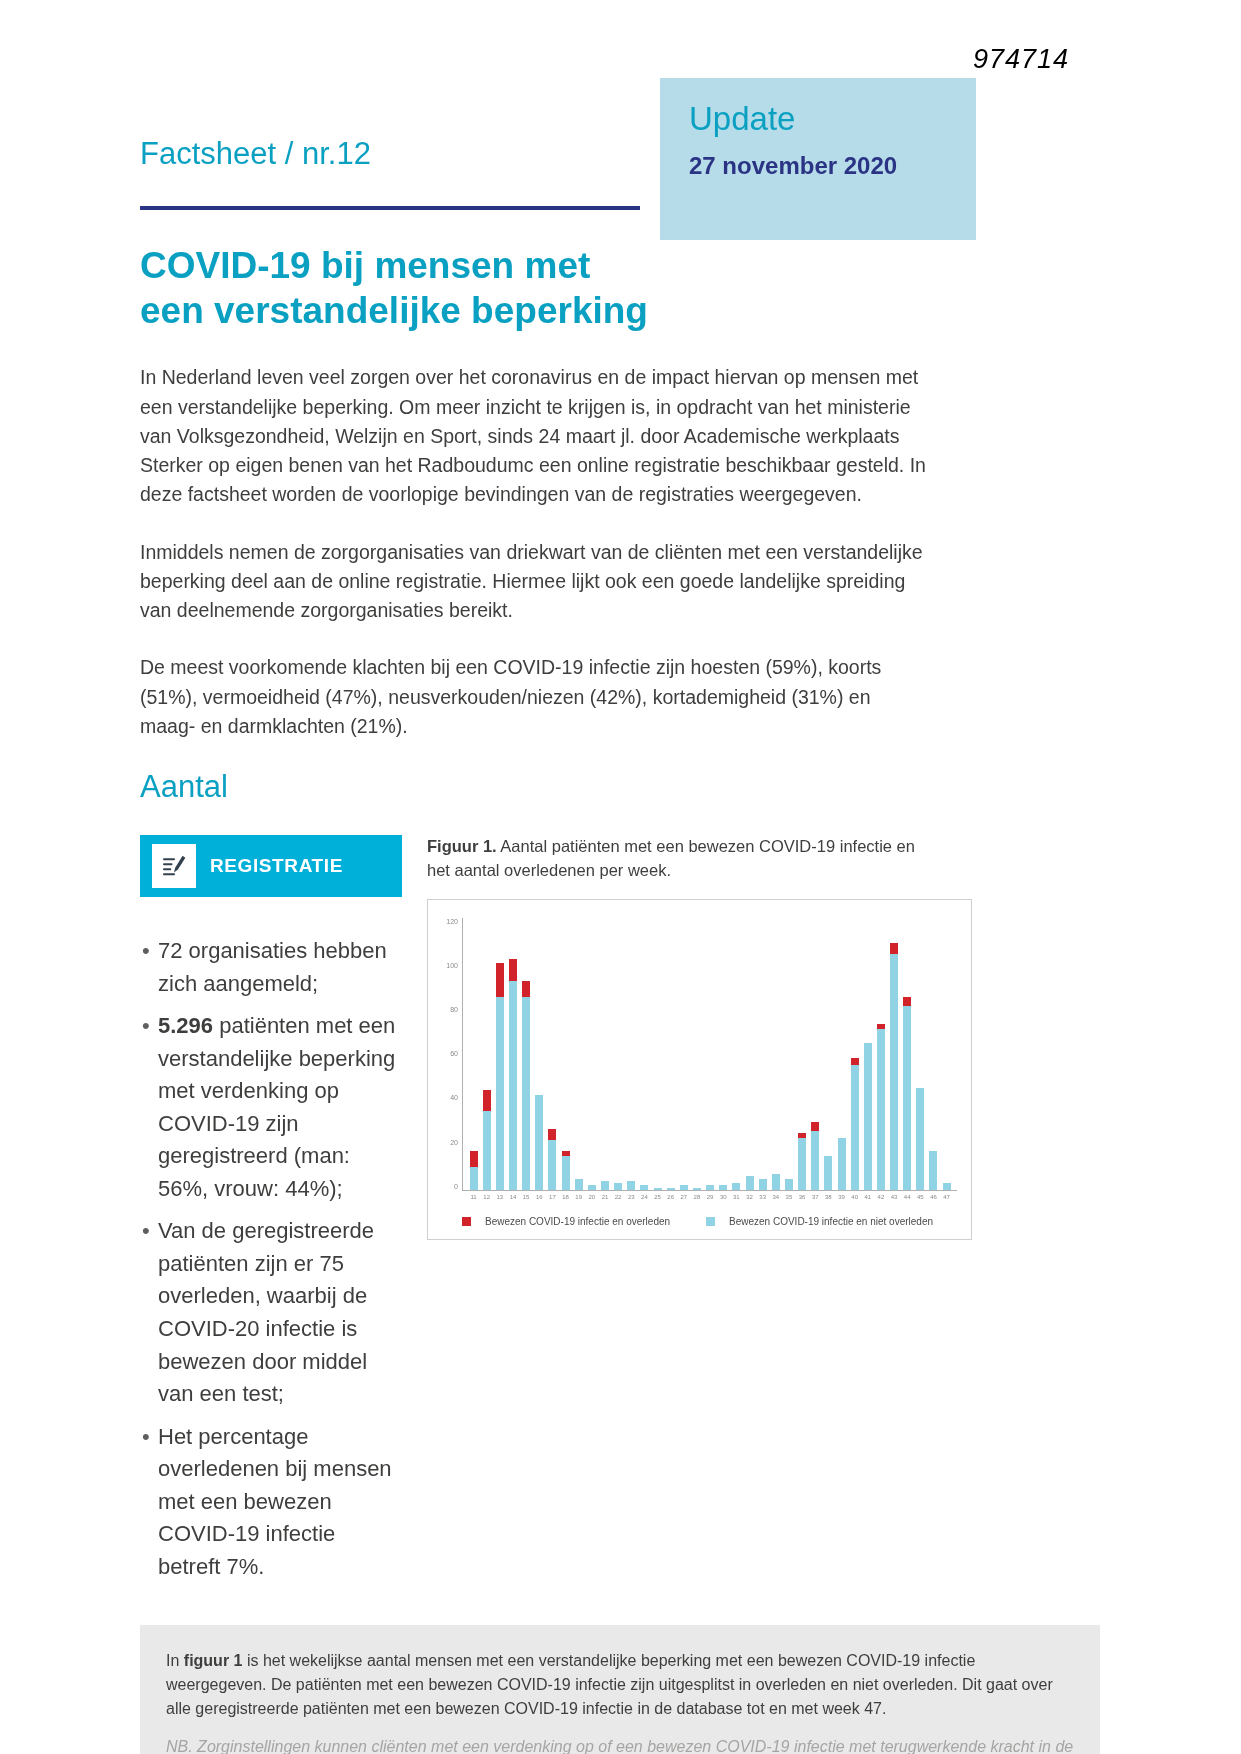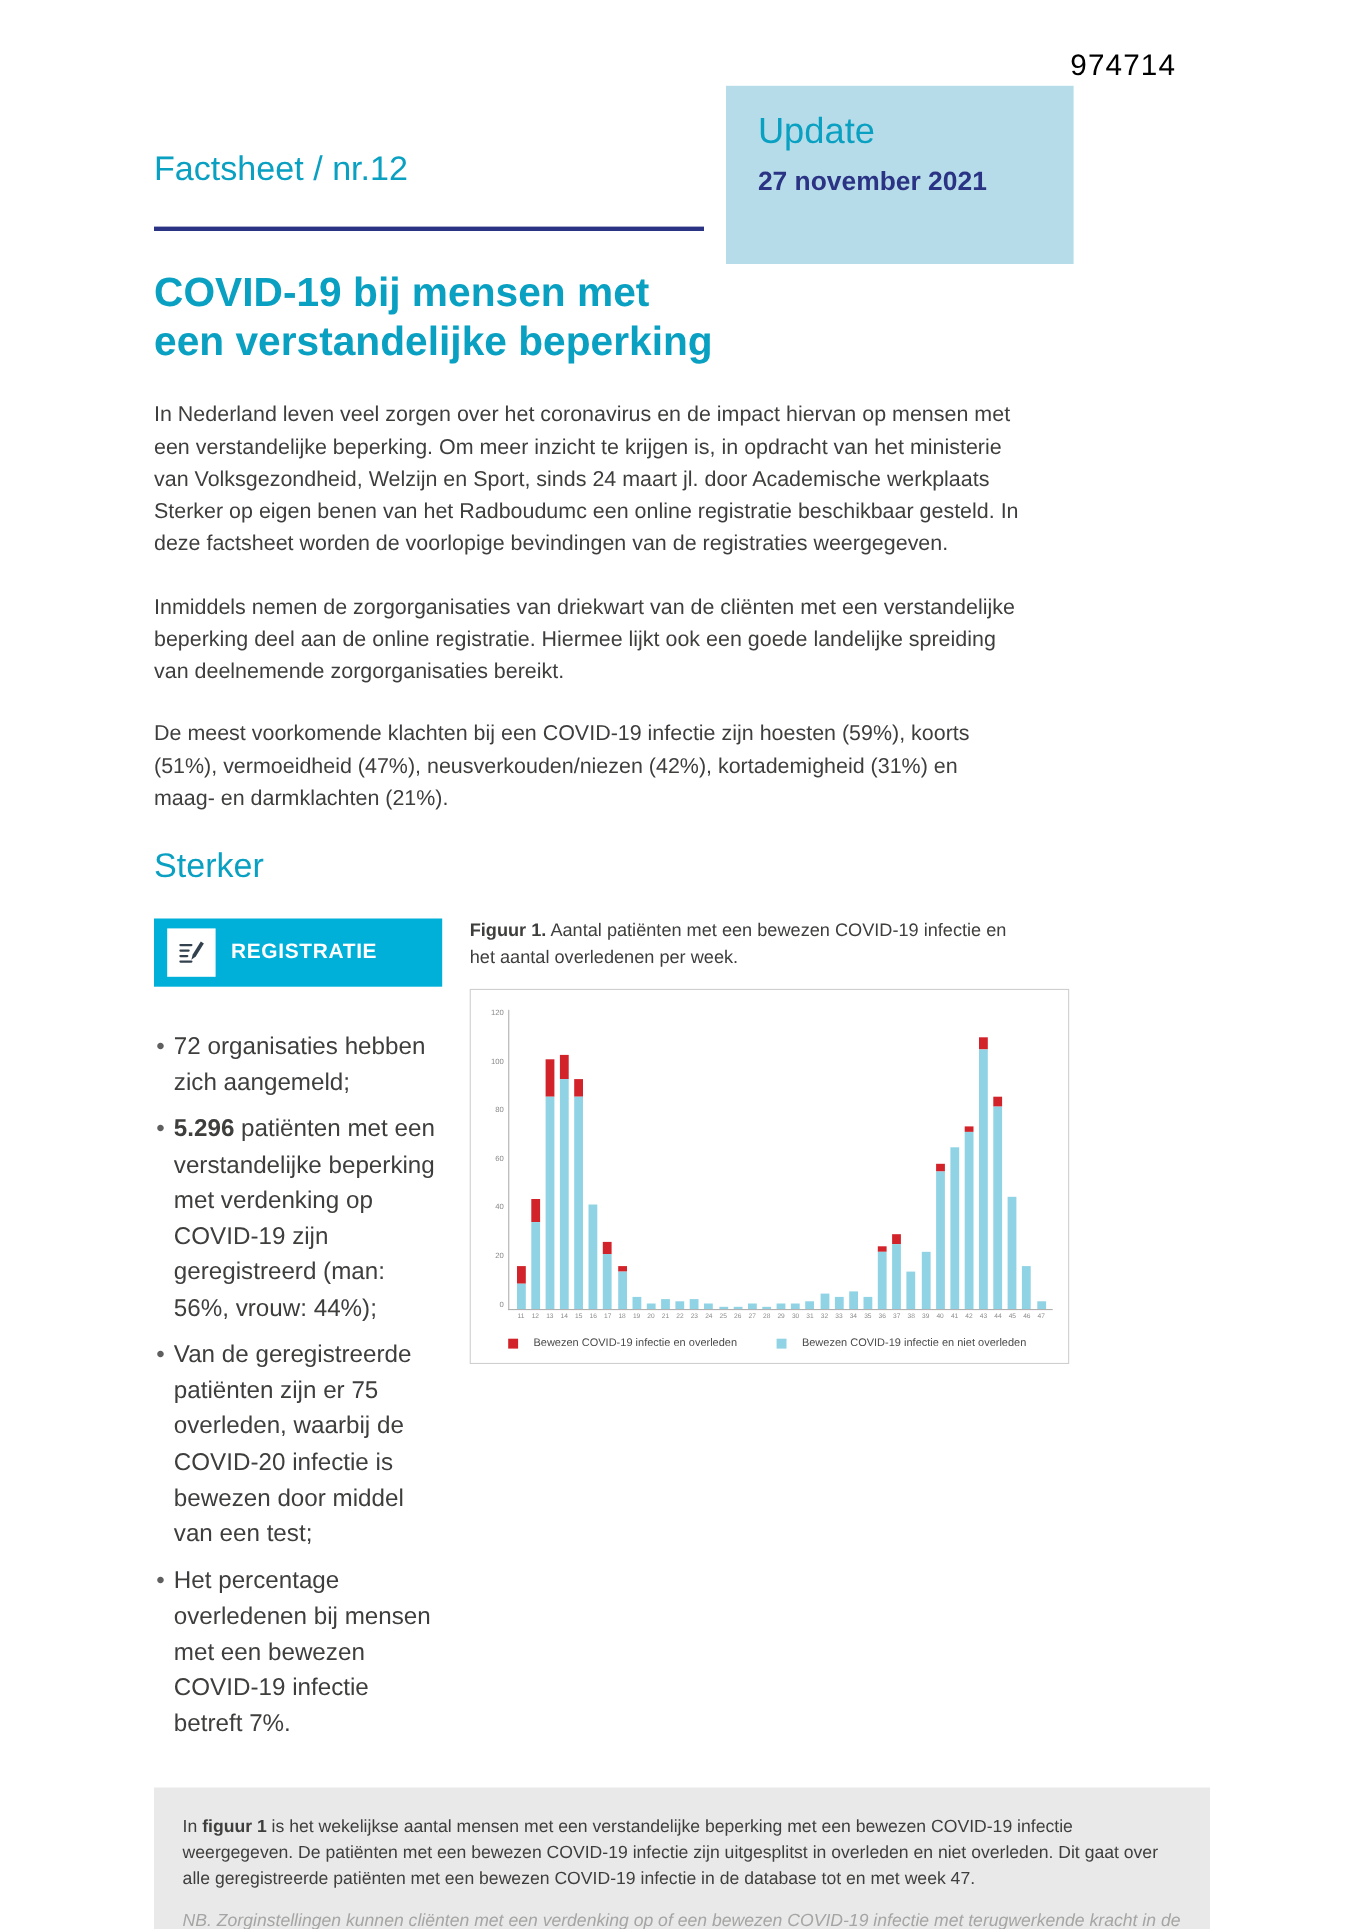--- a/index.html
+++ b/index.html
@@ -15,7 +15,7 @@
   
   .corner-number {
     position:absolute; top:44px; left:973px;
-    font-size:27px; color:#000; letter-spacing:1px;
+    font-size:27px; color:#000; letter-spacing:1px;font-style:italic;
   }
   .factsheet-label {
     position:absolute; top:136px; left:140px;

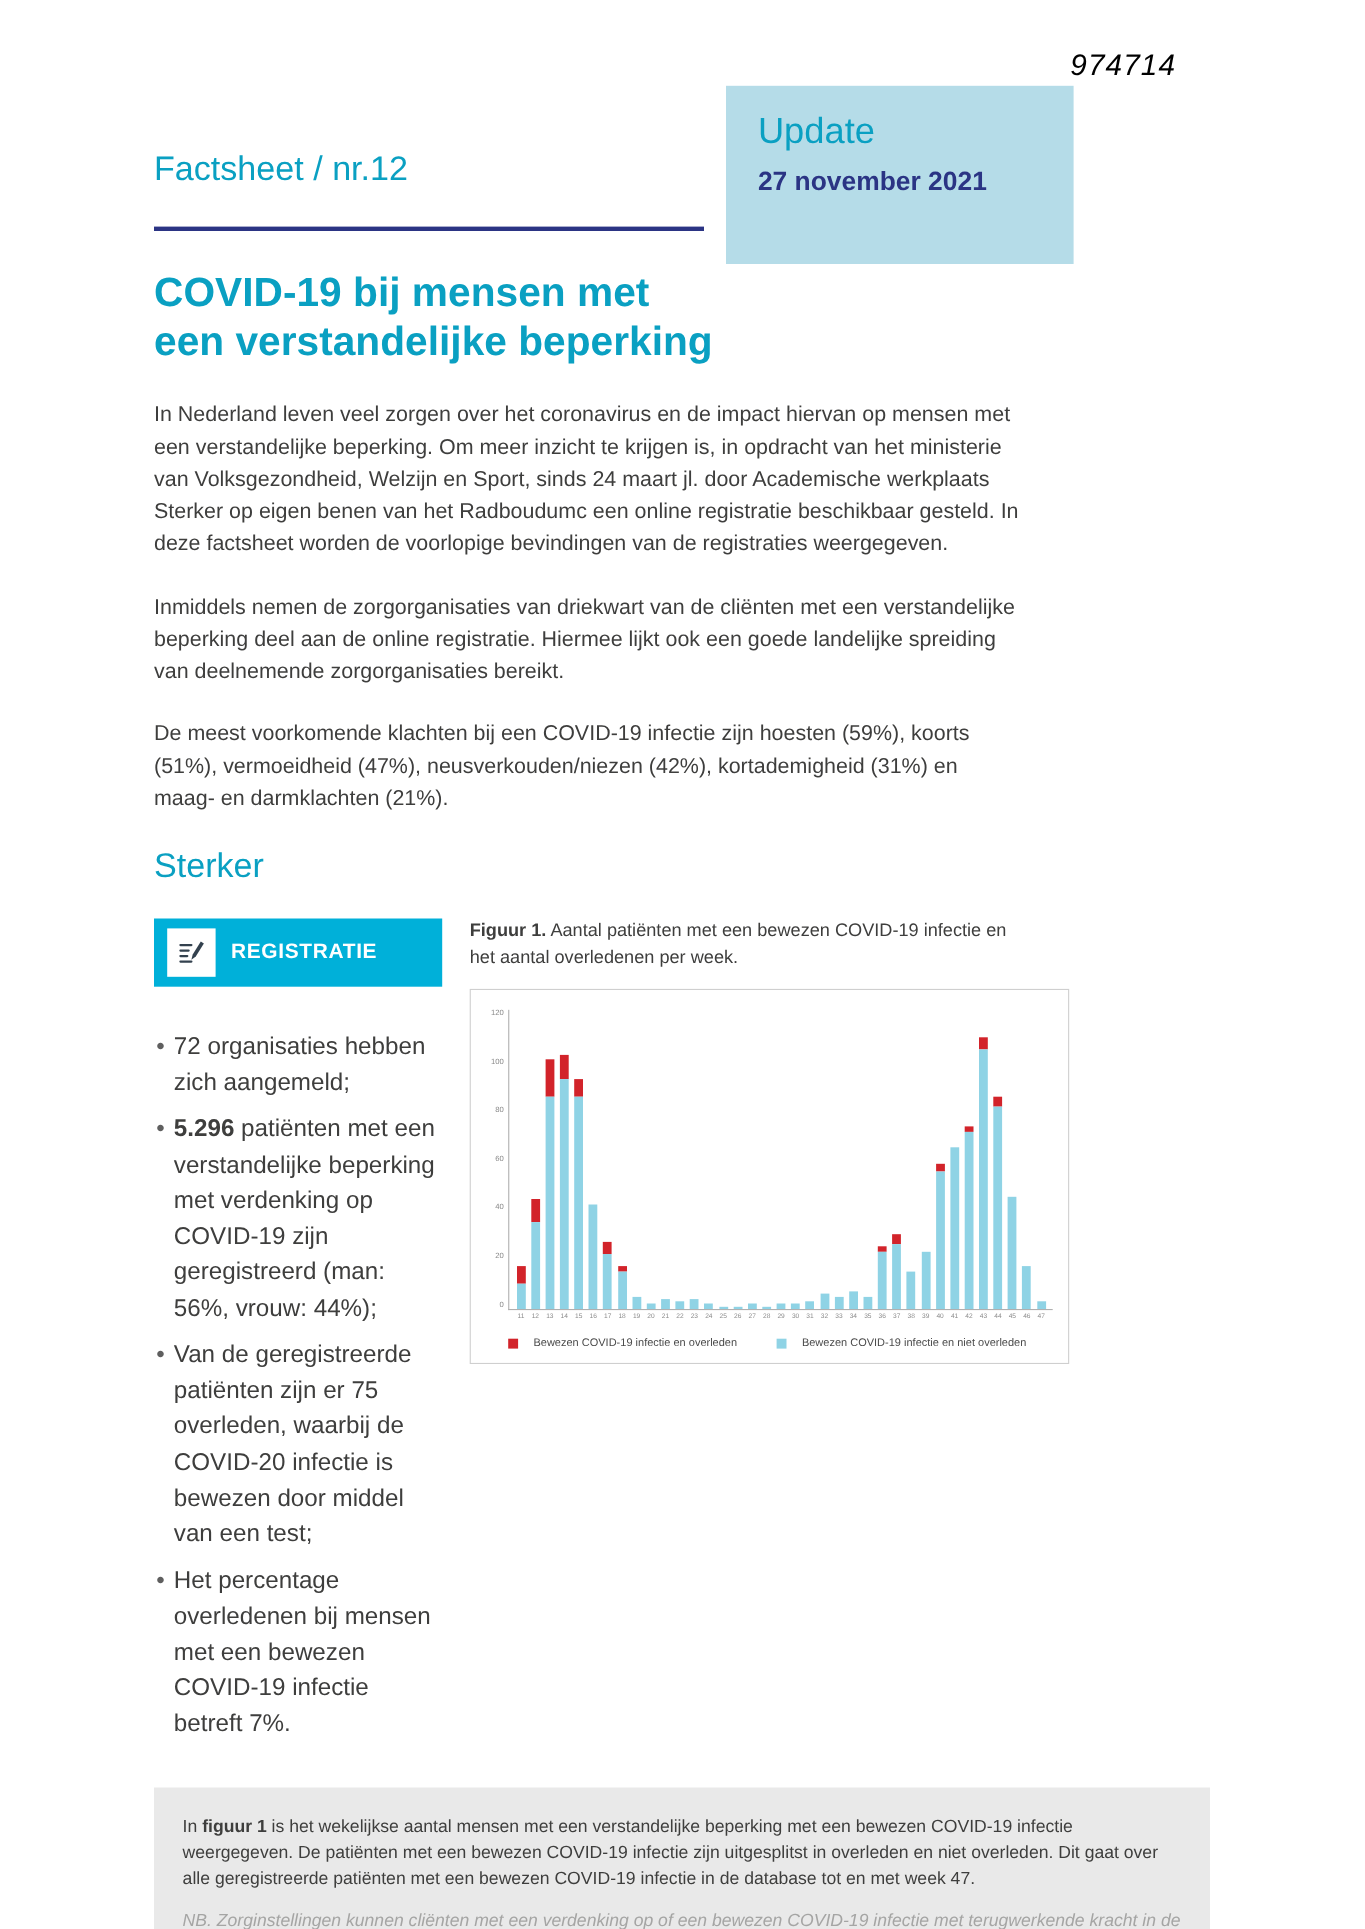--- a/index.html
+++ b/index.html
@@ -121,7 +121,7 @@
   <div class="header-rule"></div>
   <div class="update-box">
     <div class="update-title">Update</div>
-    <div class="update-date">27 november 2021</div>
+    <div class="update-date">27 november 2020</div>
   </div>
 
   <div class="content">

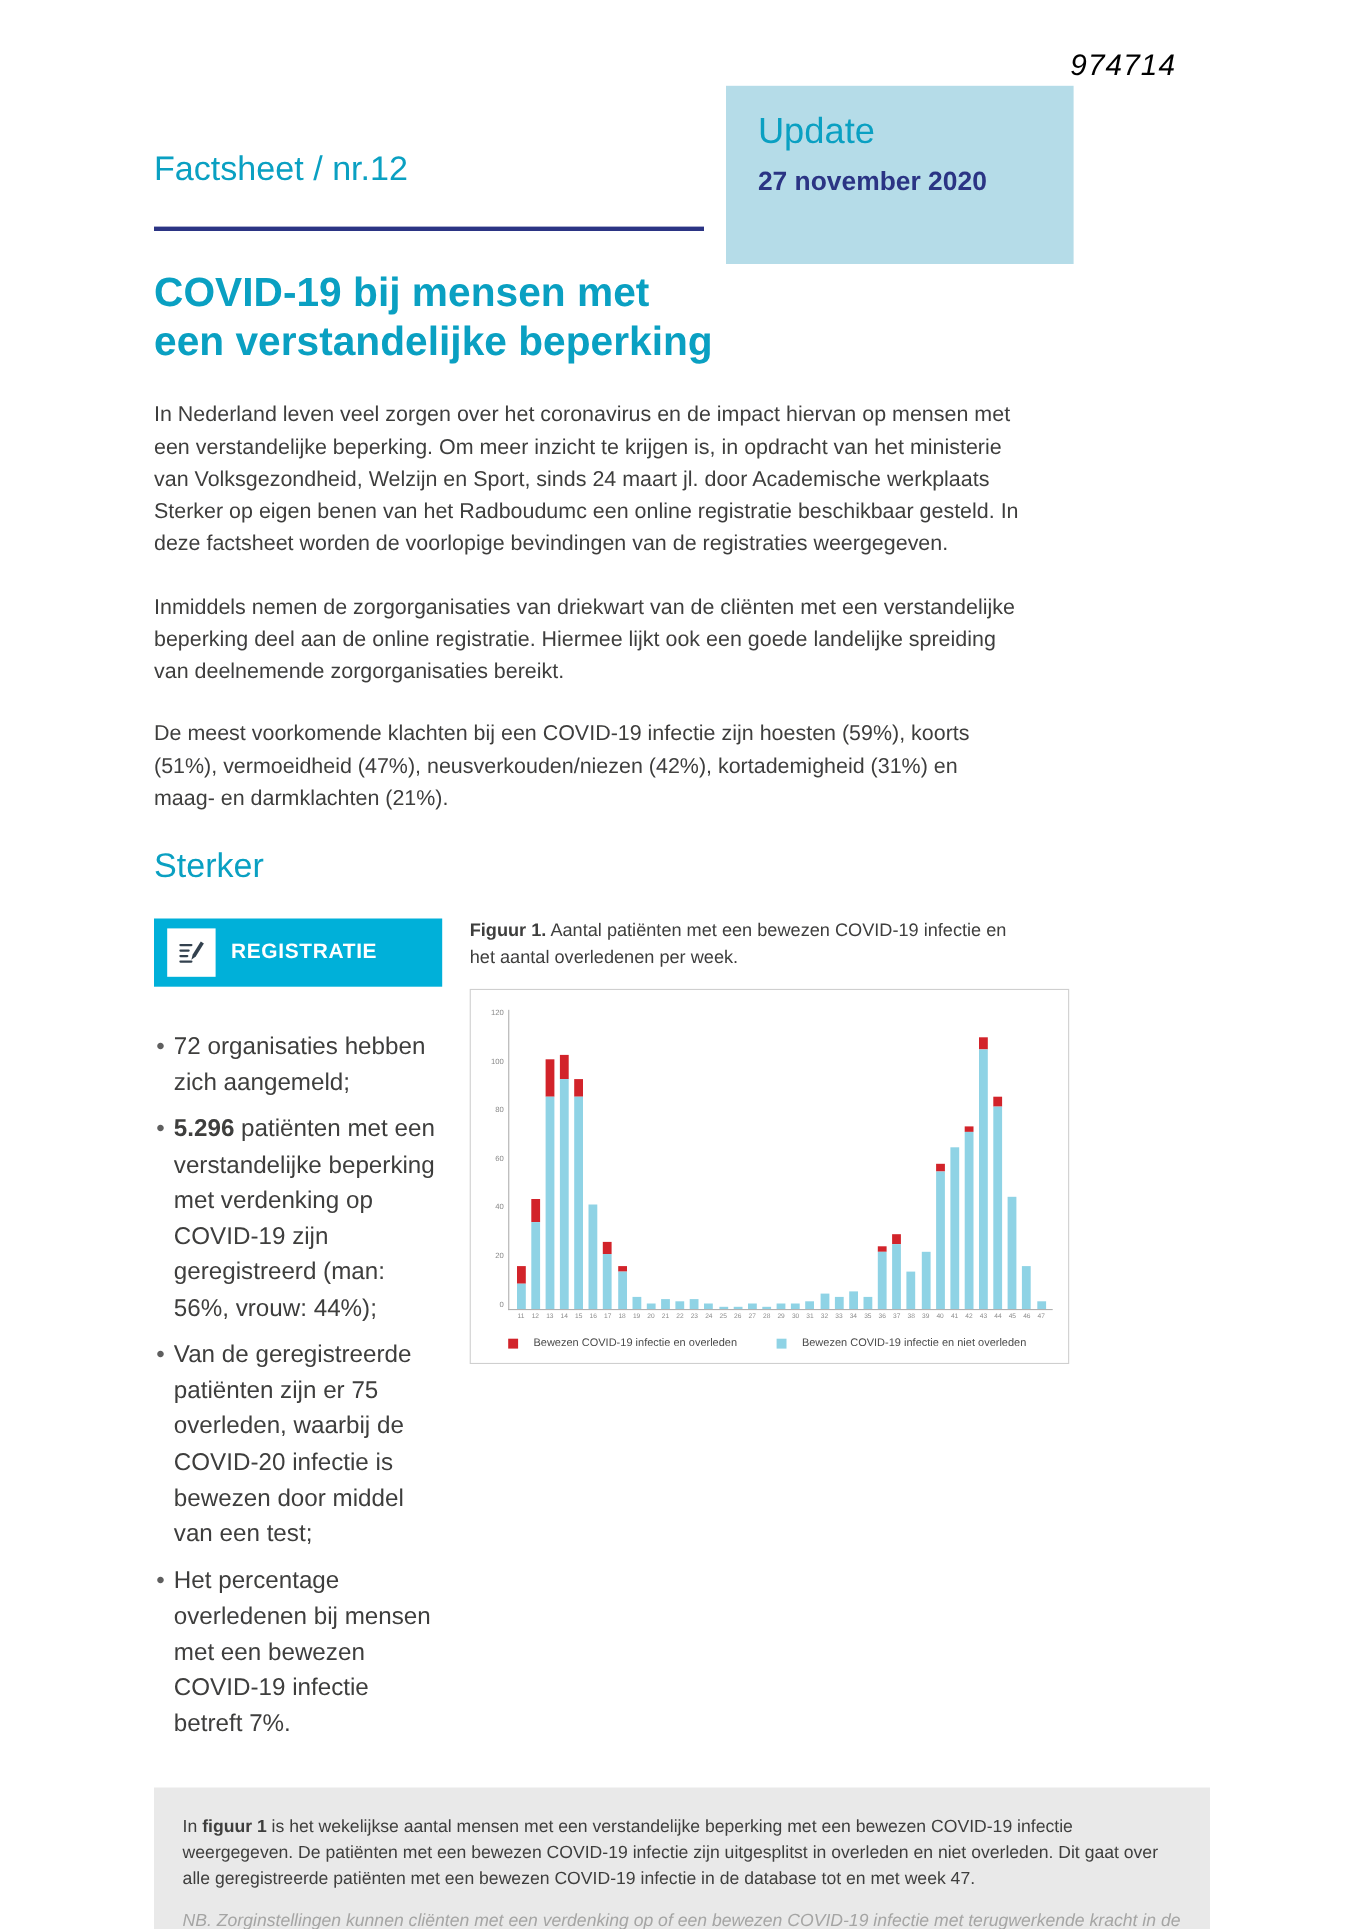--- a/index.html
+++ b/index.html
@@ -132,7 +132,7 @@
     <p class="body-par">Inmiddels nemen de zorgorganisaties van driekwart van de cliënten met een verstandelijke beperking deel aan de online registratie. Hiermee lijkt ook een goede landelijke spreiding van deelnemende zorgorganisaties bereikt.</p>
     <p class="body-par">De meest voorkomende klachten bij een COVID-19 infectie zijn hoesten (59%), koorts (51%), vermoeidheid (47%), neusverkouden/niezen (42%), kortademigheid (31%) en maag- en darmklachten (21%).</p>
 
-    <h2 class="section-heading">Sterker</h2>
+    <h2 class="section-heading">Aantal</h2>
 
     <div class="columns">
 

